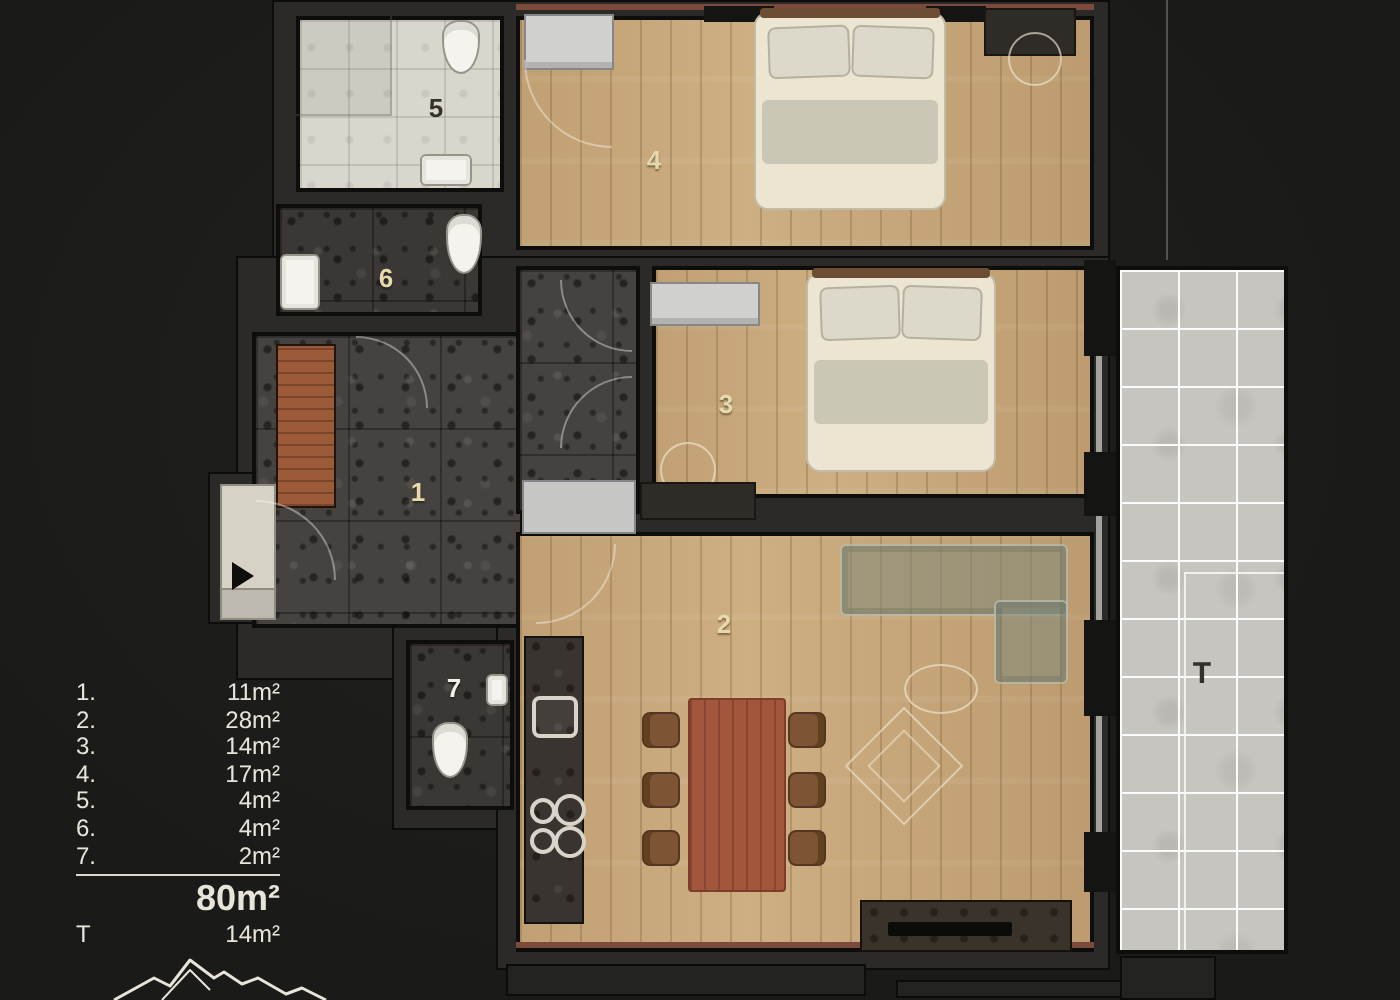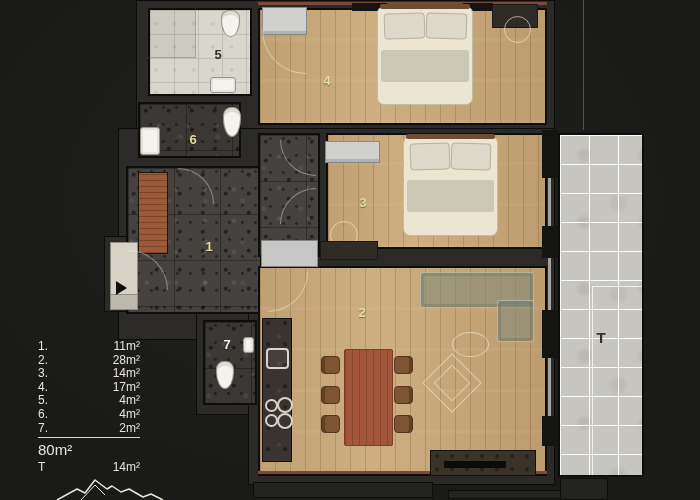--- a/index.html
+++ b/index.html
@@ -118,7 +118,7 @@
     color:#e8e4da;font-size:12px;line-height:13.6px;}
   .legend-row{display:flex;justify-content:space-between;}
   .legend-sep{border:none;border-top:1px solid #dcd8ce;margin:2px 0 3px 0;}
-  .legend-total{font-weight:normal;font-size:15px;line-height:17px;}
+  .legend-total{text-align:right;font-weight:bold;font-size:18px;line-height:17px;}
   .legend-trow{display:flex;justify-content:space-between;margin-top:3px;}
   .mountains{position:absolute;left:55px;top:477px;z-index:5;}
   .t-label{font-size:15px;}

